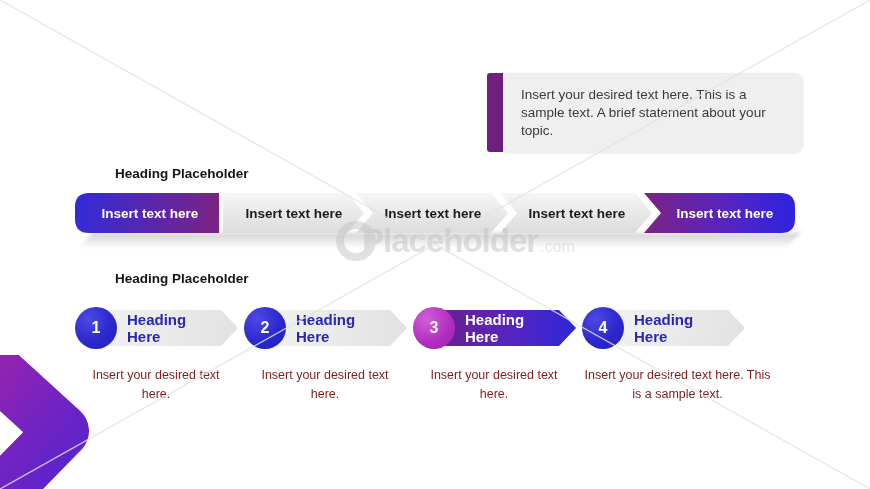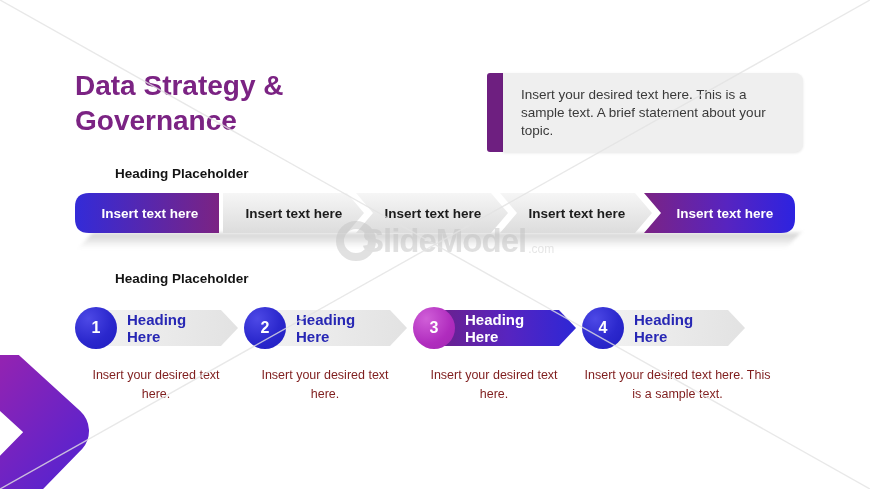--- a/index.html
+++ b/index.html
@@ -100,7 +100,6 @@
     <path d="M -30,-8 L 62,76 L -22,162" fill="none" stroke="url(#gdec)" stroke-width="54" stroke-linejoin="round" stroke-linecap="round"></path>
   </svg>
 
-  <h1 class="title">Data Strategy &amp; Governance</h1>
 
   <div class="callout">
     <div class="callout-bar"></div>

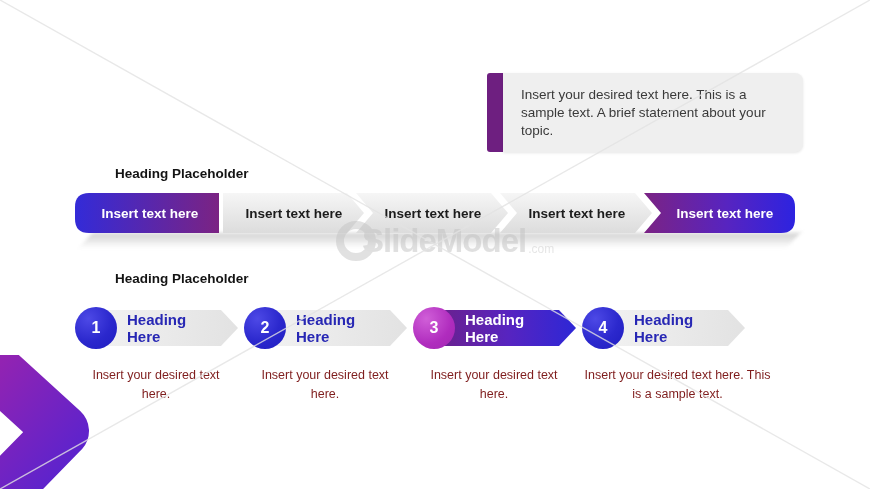--- a/index.html
+++ b/index.html
@@ -140,7 +140,7 @@
 
   <div class="watermark">
     <div class="wm-ring"></div>
-    <div class="wm-text">SlideModel</div>
+    <div class="wm-text">Placeholder</div>
     <div class="wm-suffix">.com</div>
   </div>
 

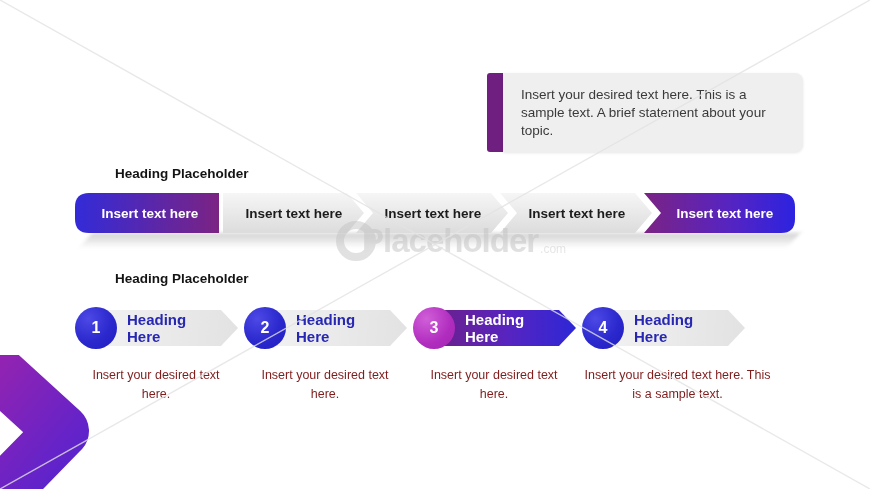--- a/index.html
+++ b/index.html
@@ -51,7 +51,7 @@
     width:24px;height:24px;border:8px solid #c4c4c4;border-radius:50%;flex:0 0 auto;
   }
   .wm-text{font-size:33px;font-weight:bold;color:#c2c2c2;letter-spacing:-1px;margin-left:-14px;}
-  .wm-suffix{font-size:12px;color:#cccccc;align-self:flex-end;margin:0 0 5px 2px;}
+  .wm-suffix{font-size:16px;color:#cccccc;align-self:flex-end;margin:0 0 5px 2px;}
 
   
   .item{position:absolute;top:307px;width:163px;height:42px;z-index:4;}

